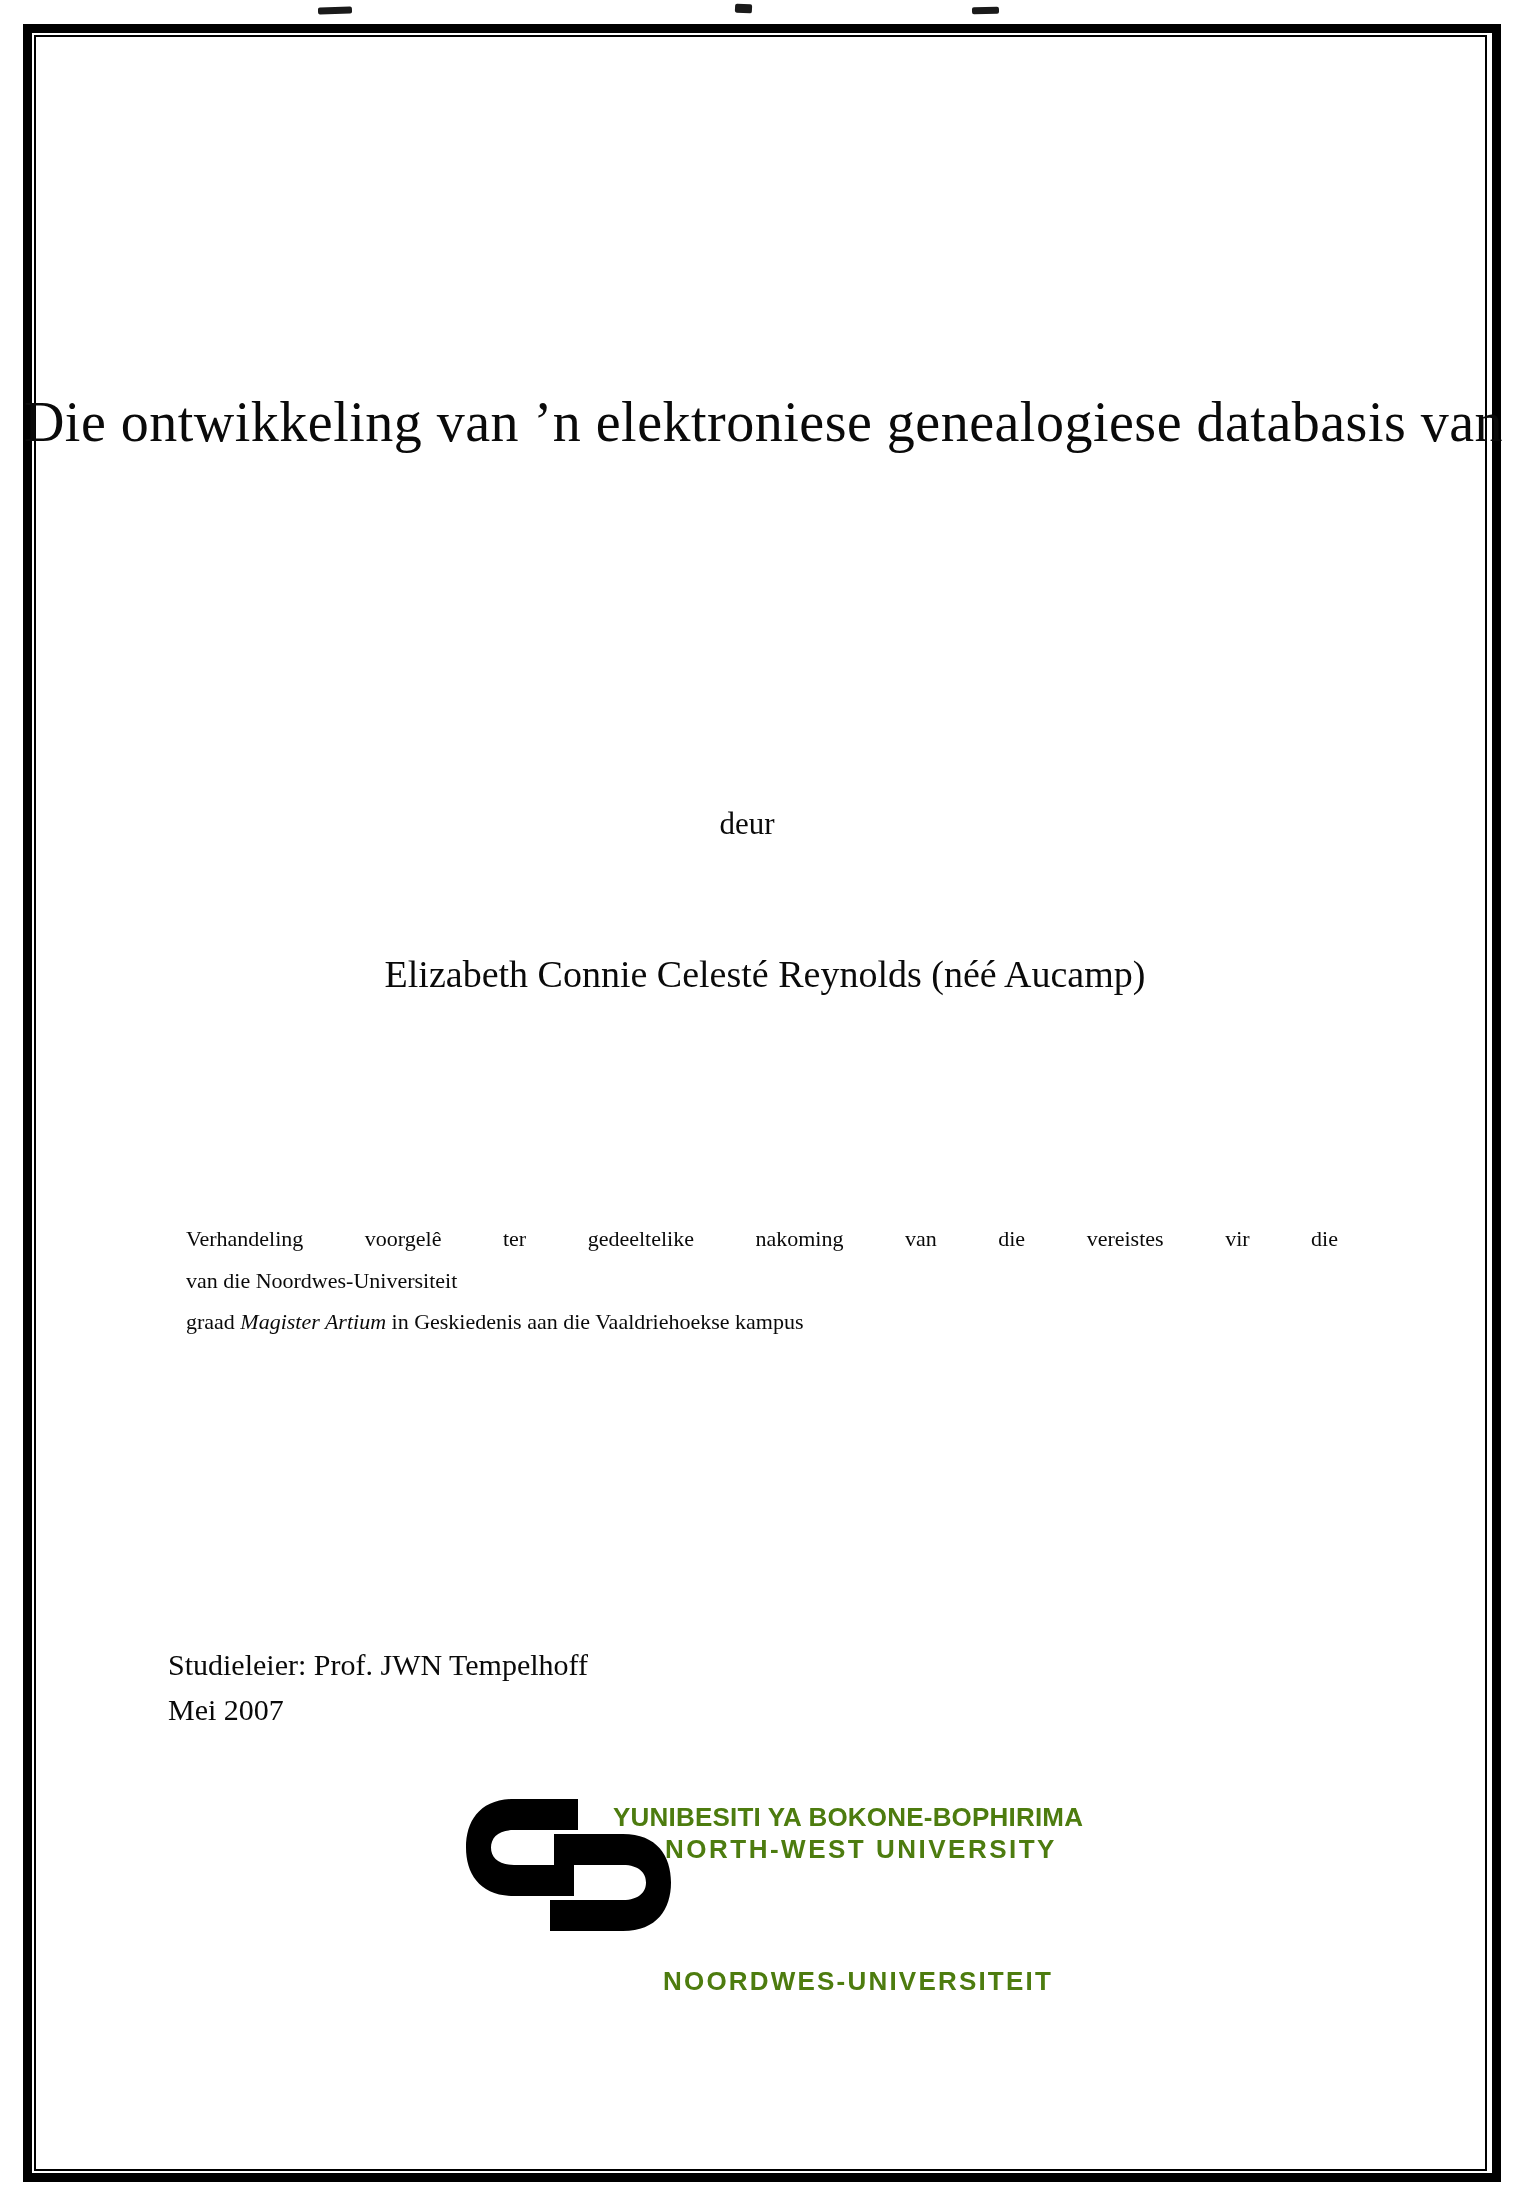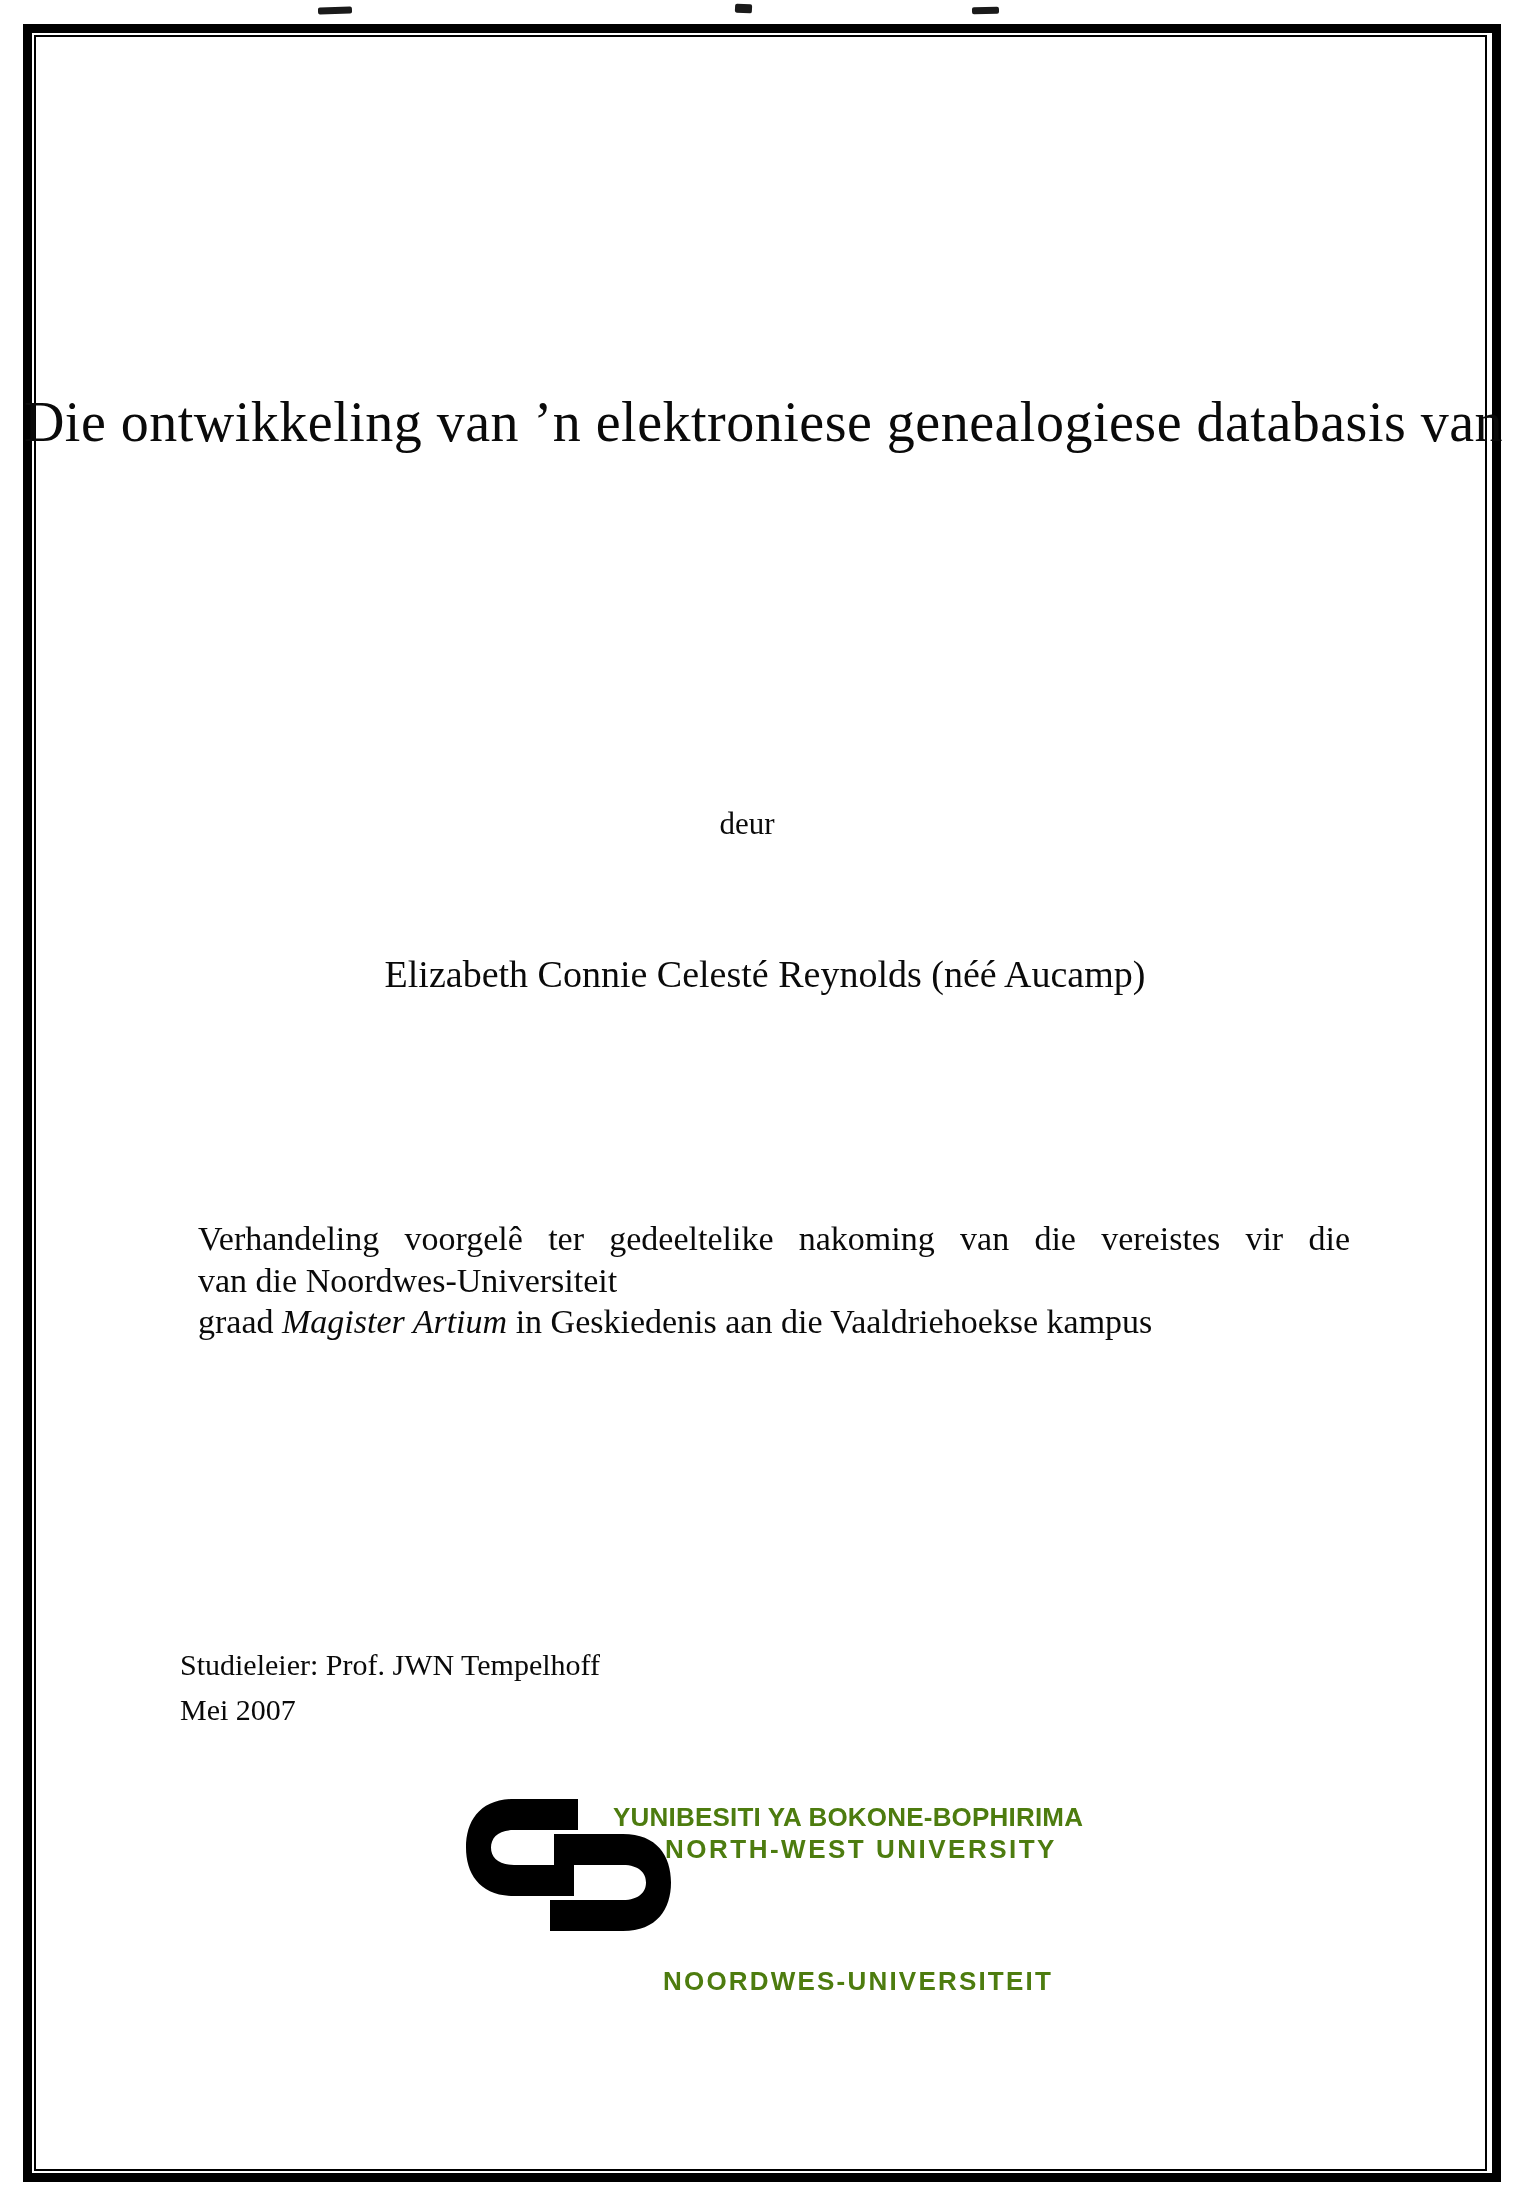--- a/index.html
+++ b/index.html
@@ -60,9 +60,8 @@
     position: absolute;
     left: 186px; top: 1218px;
     width: 1152px;
-    font-size: 34px;
+    font-size: 22px;
     line-height: 41.5px;
-    margin-left: 12px;
   }
   .statement .just {
     text-align: justify;

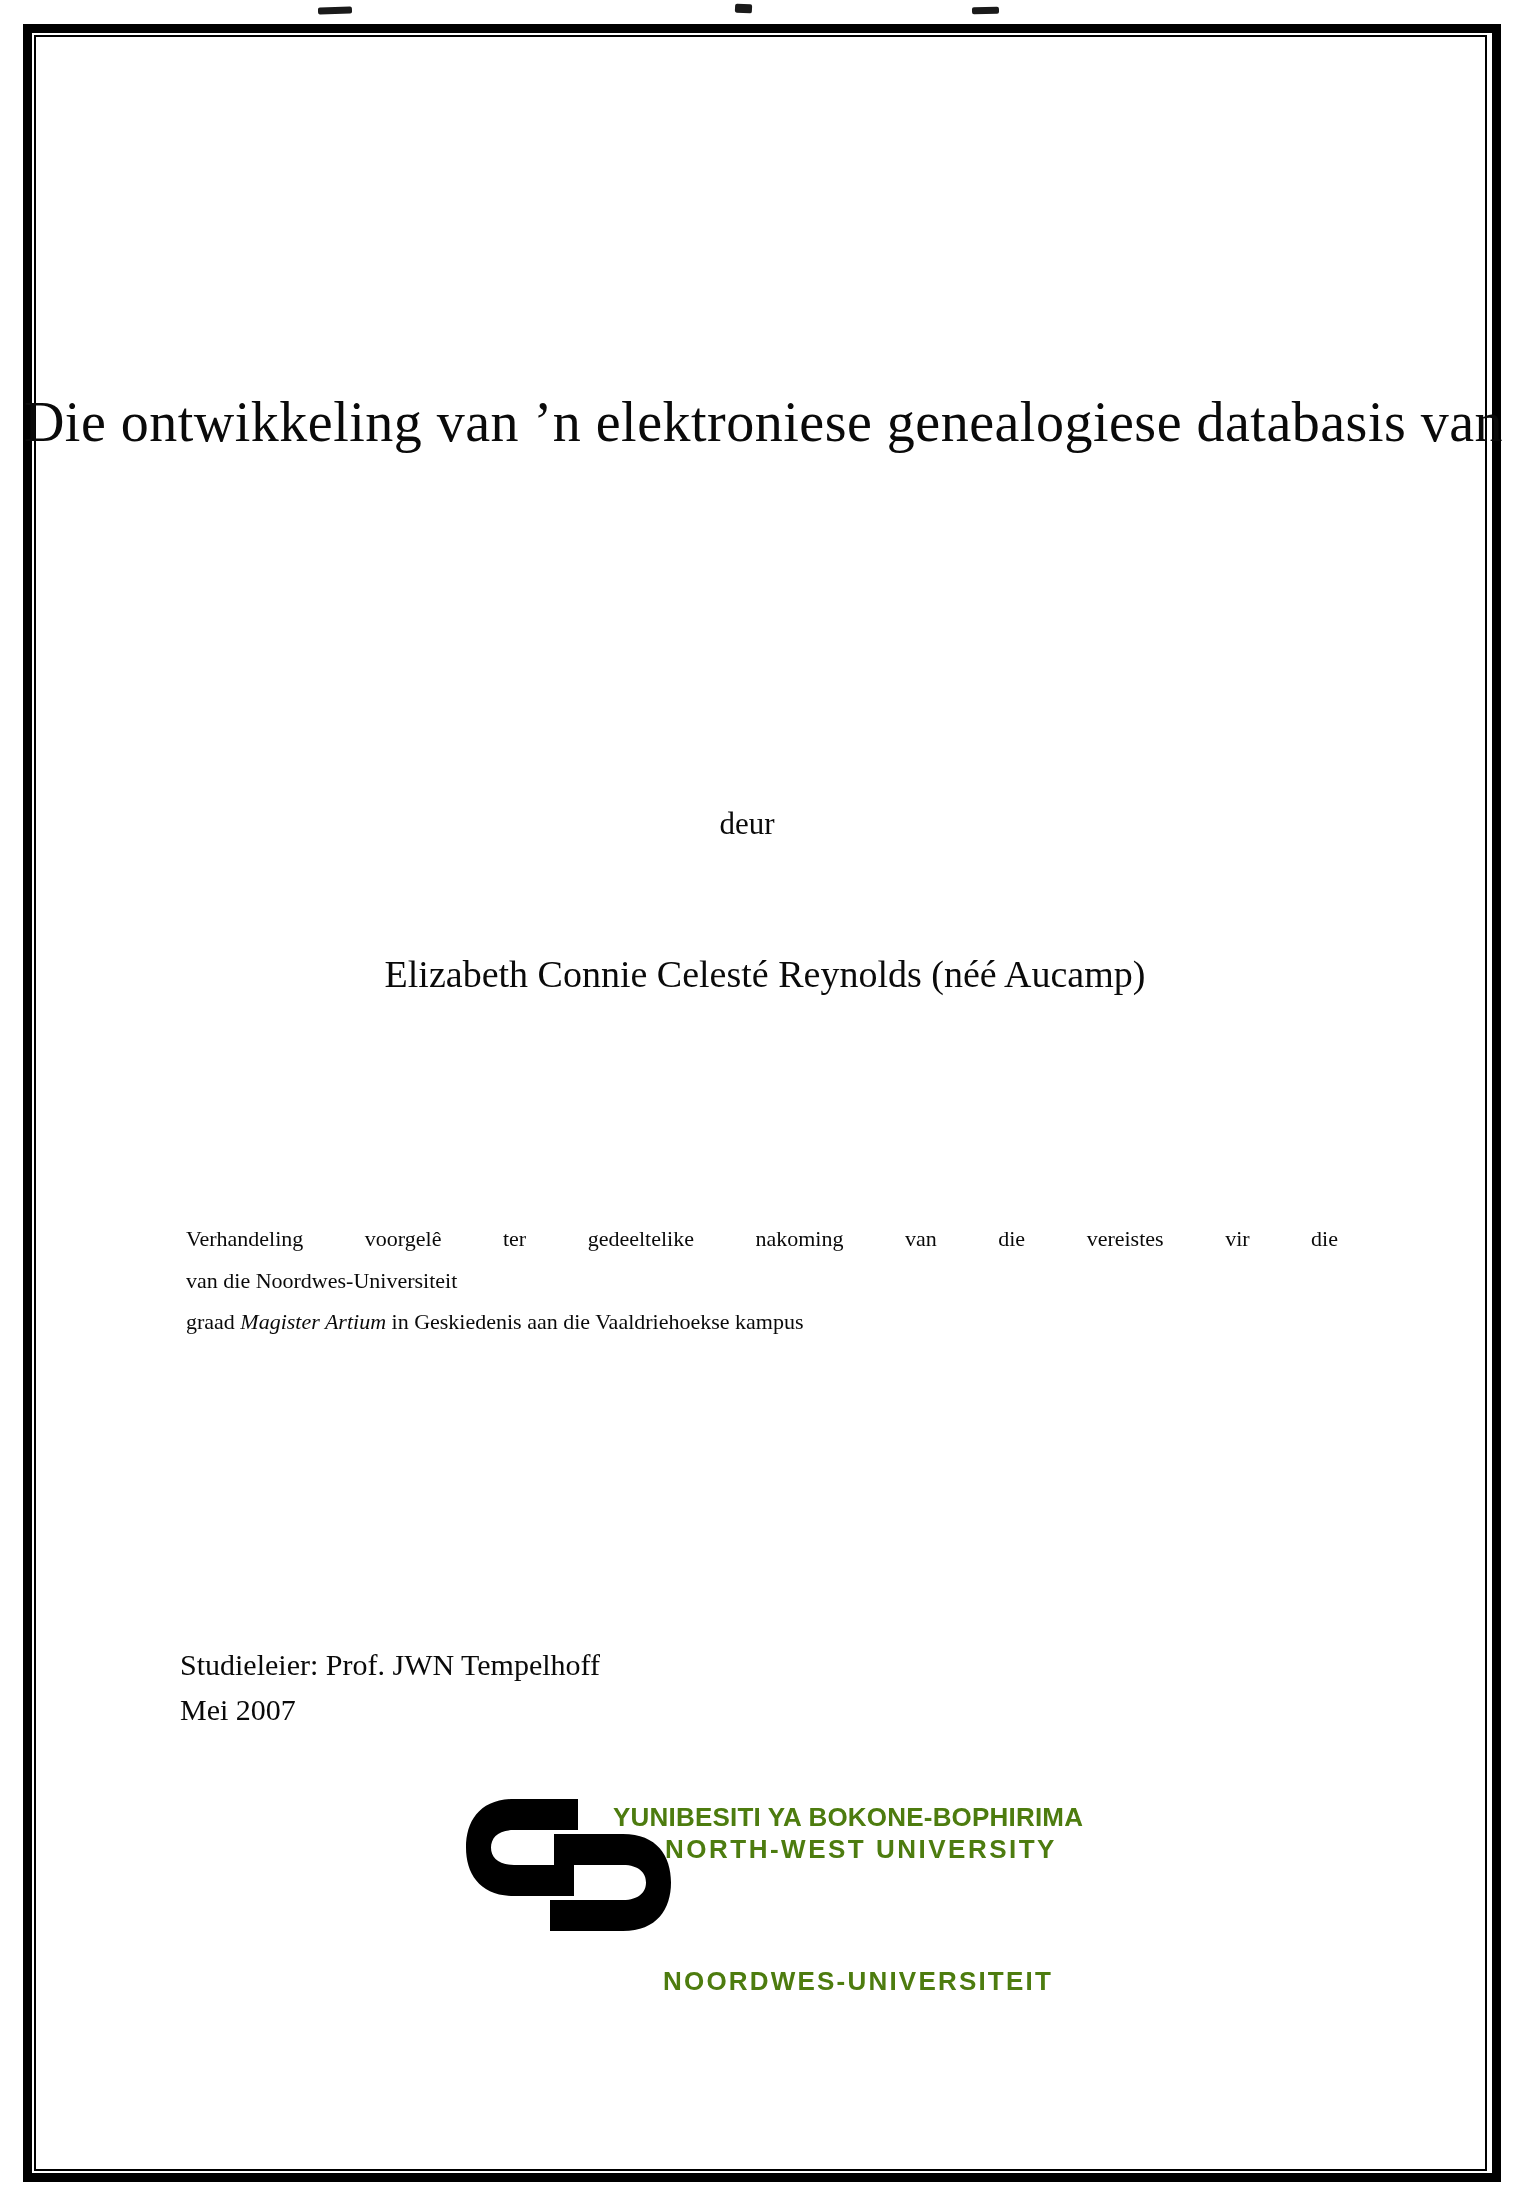--- a/index.html
+++ b/index.html
@@ -70,7 +70,7 @@
   .statement .it { font-style: italic; }
   .supervisor-block {
     position: absolute;
-    left: 180px; top: 1642px;
+    left: 168px; top: 1642px;
     font-size: 30px;
     line-height: 45px;
   }

